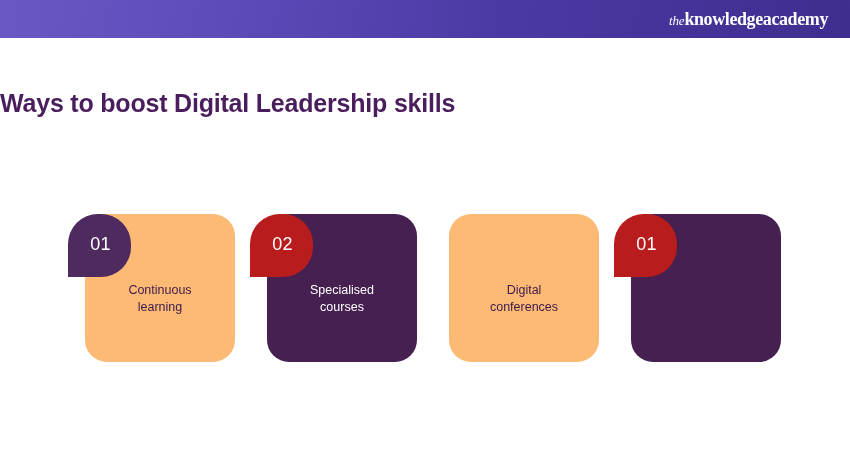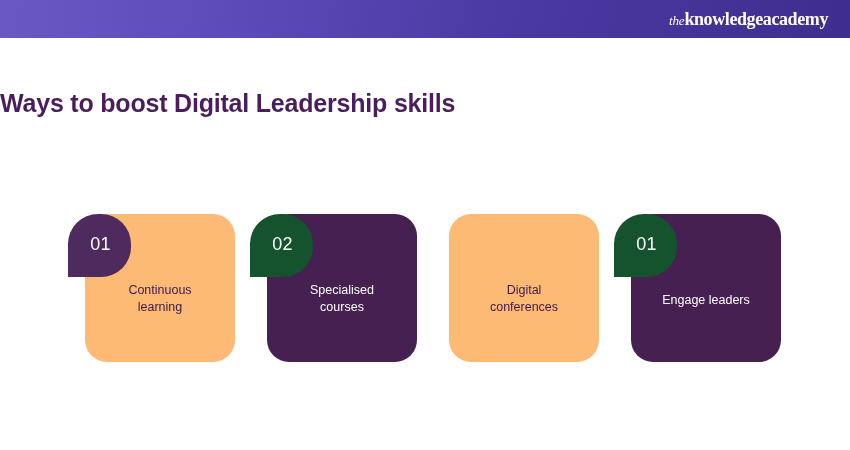--- a/index.html
+++ b/index.html
@@ -117,7 +117,7 @@
     justify-content: center;
   }
   .badge-dark  { background: #4e2a5e; }
-  .badge-mid   { background: #14532d; }
+  .badge-mid   { background: #b91c1c; }
 
   .num-text {
     color: #ffffff;

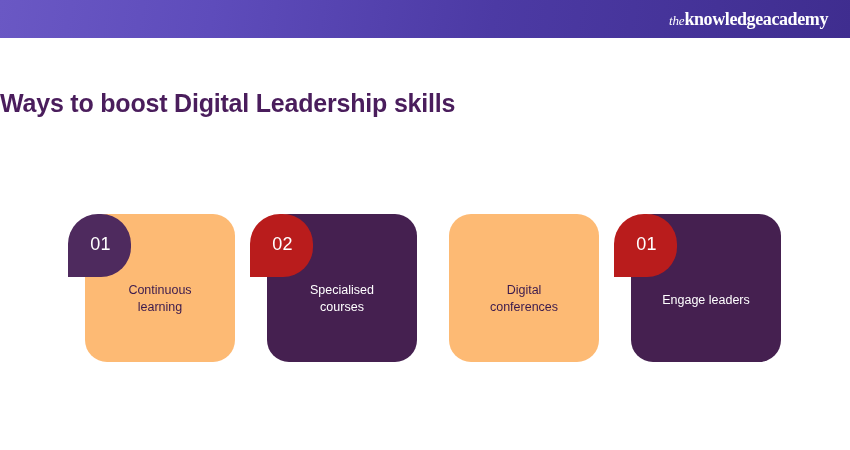--- a/index.html
+++ b/index.html
@@ -165,7 +165,6 @@
     <div class="num-badge badge-mid">
       <span class="num-text">01</span>
     </div>
-    <div class="card-label">Engage leaders</div>
   </div>
 
 </div>

